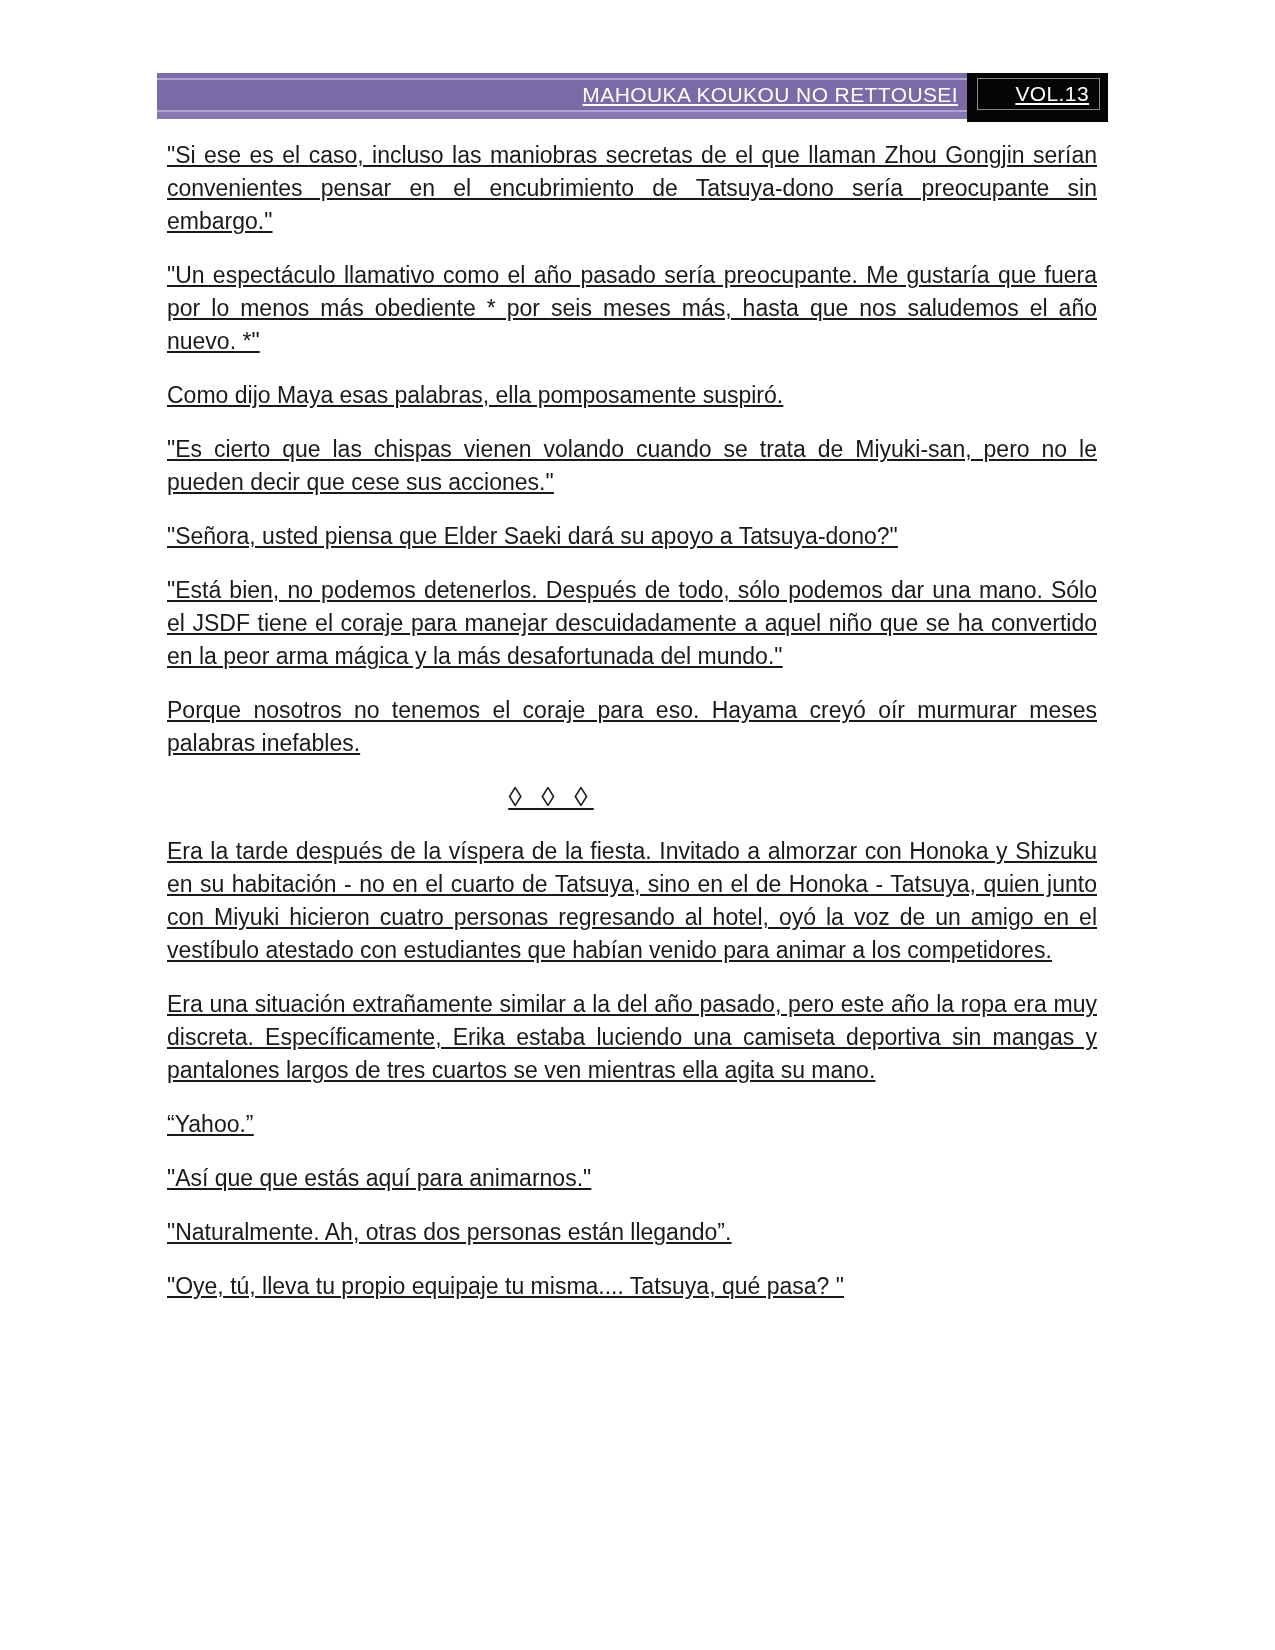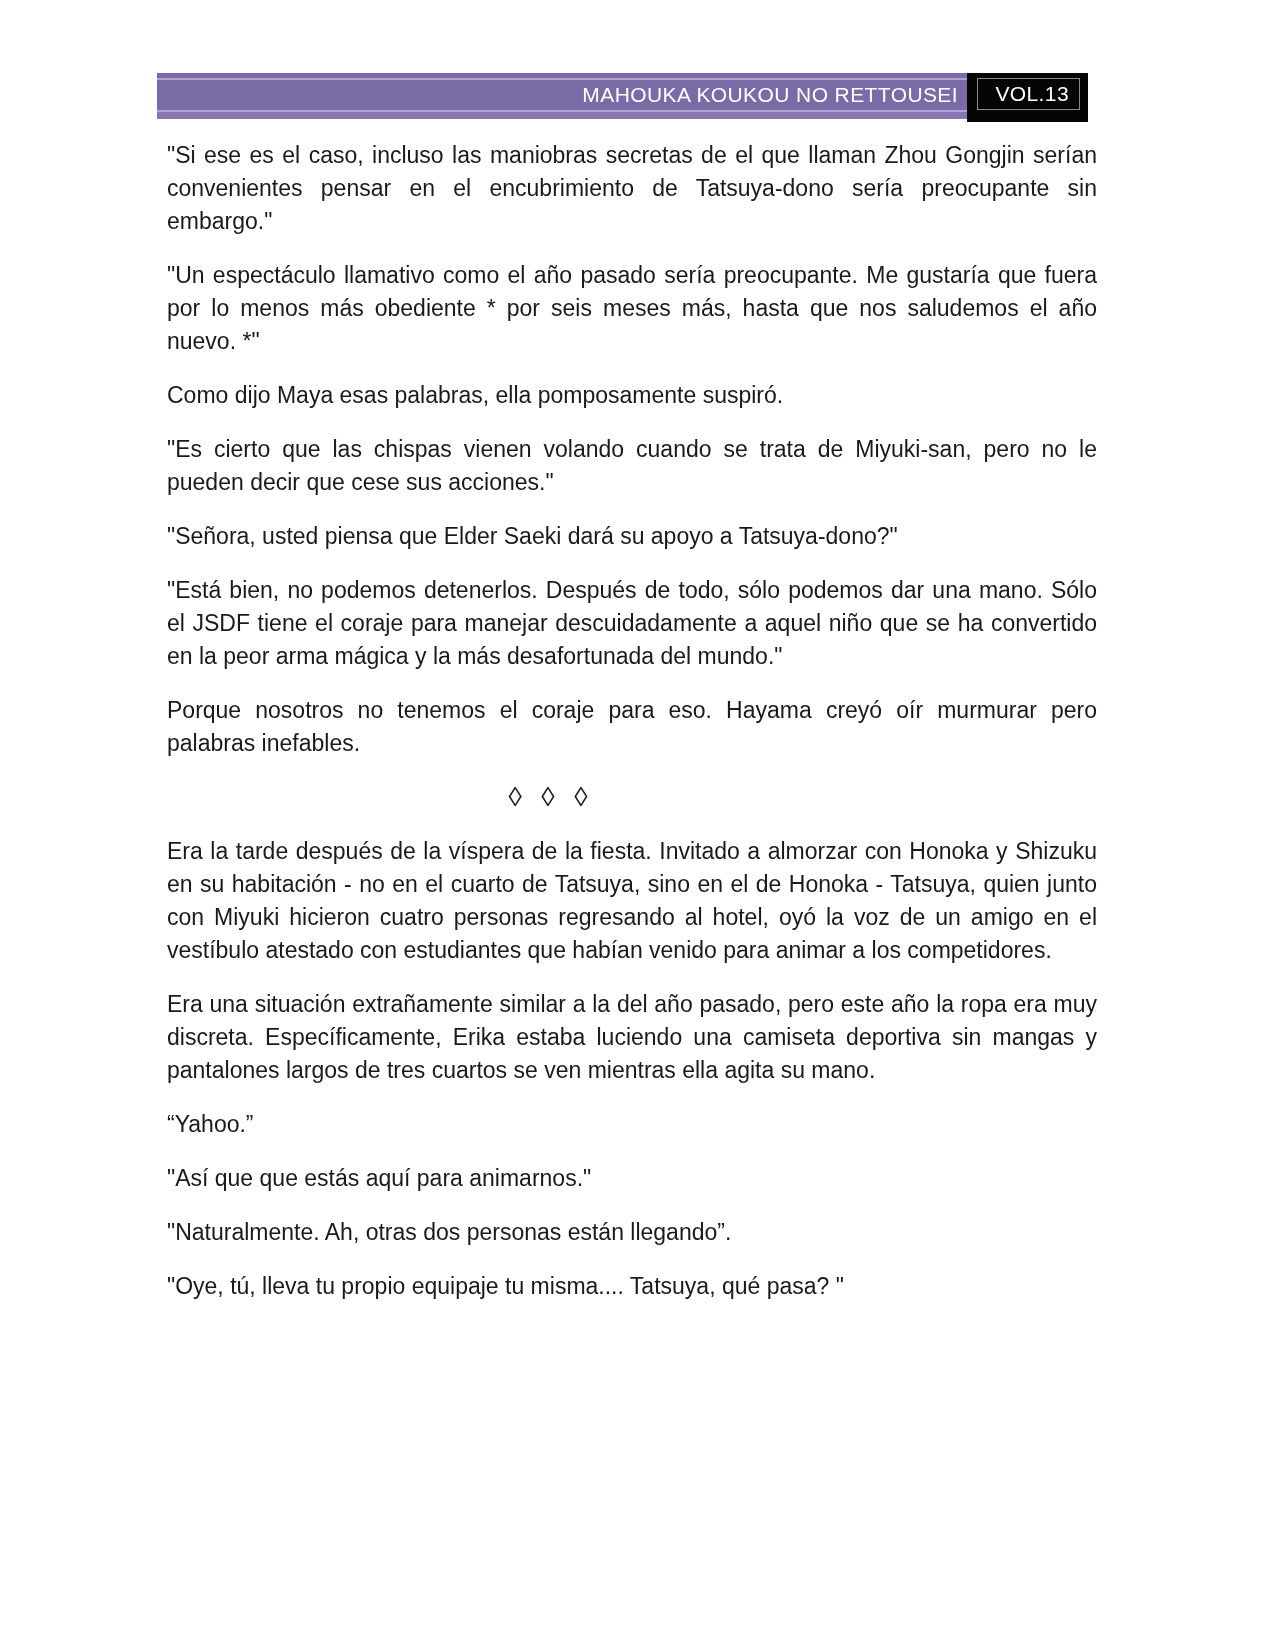--- a/index.html
+++ b/index.html
@@ -11,7 +11,7 @@
     --text-color:#1a1a1a;
     --page-bg:#ffffff;
   }
-  *{margin:0;padding:0;box-sizing:border-box;}
+  *{margin:0;padding:0;box-sizing:border-box;text-decoration:underline;}
   html,body{width:1275px;height:1650px;background:var(--page-bg);}
   body{
     font-family:"Liberation Sans","DejaVu Sans",sans-serif;

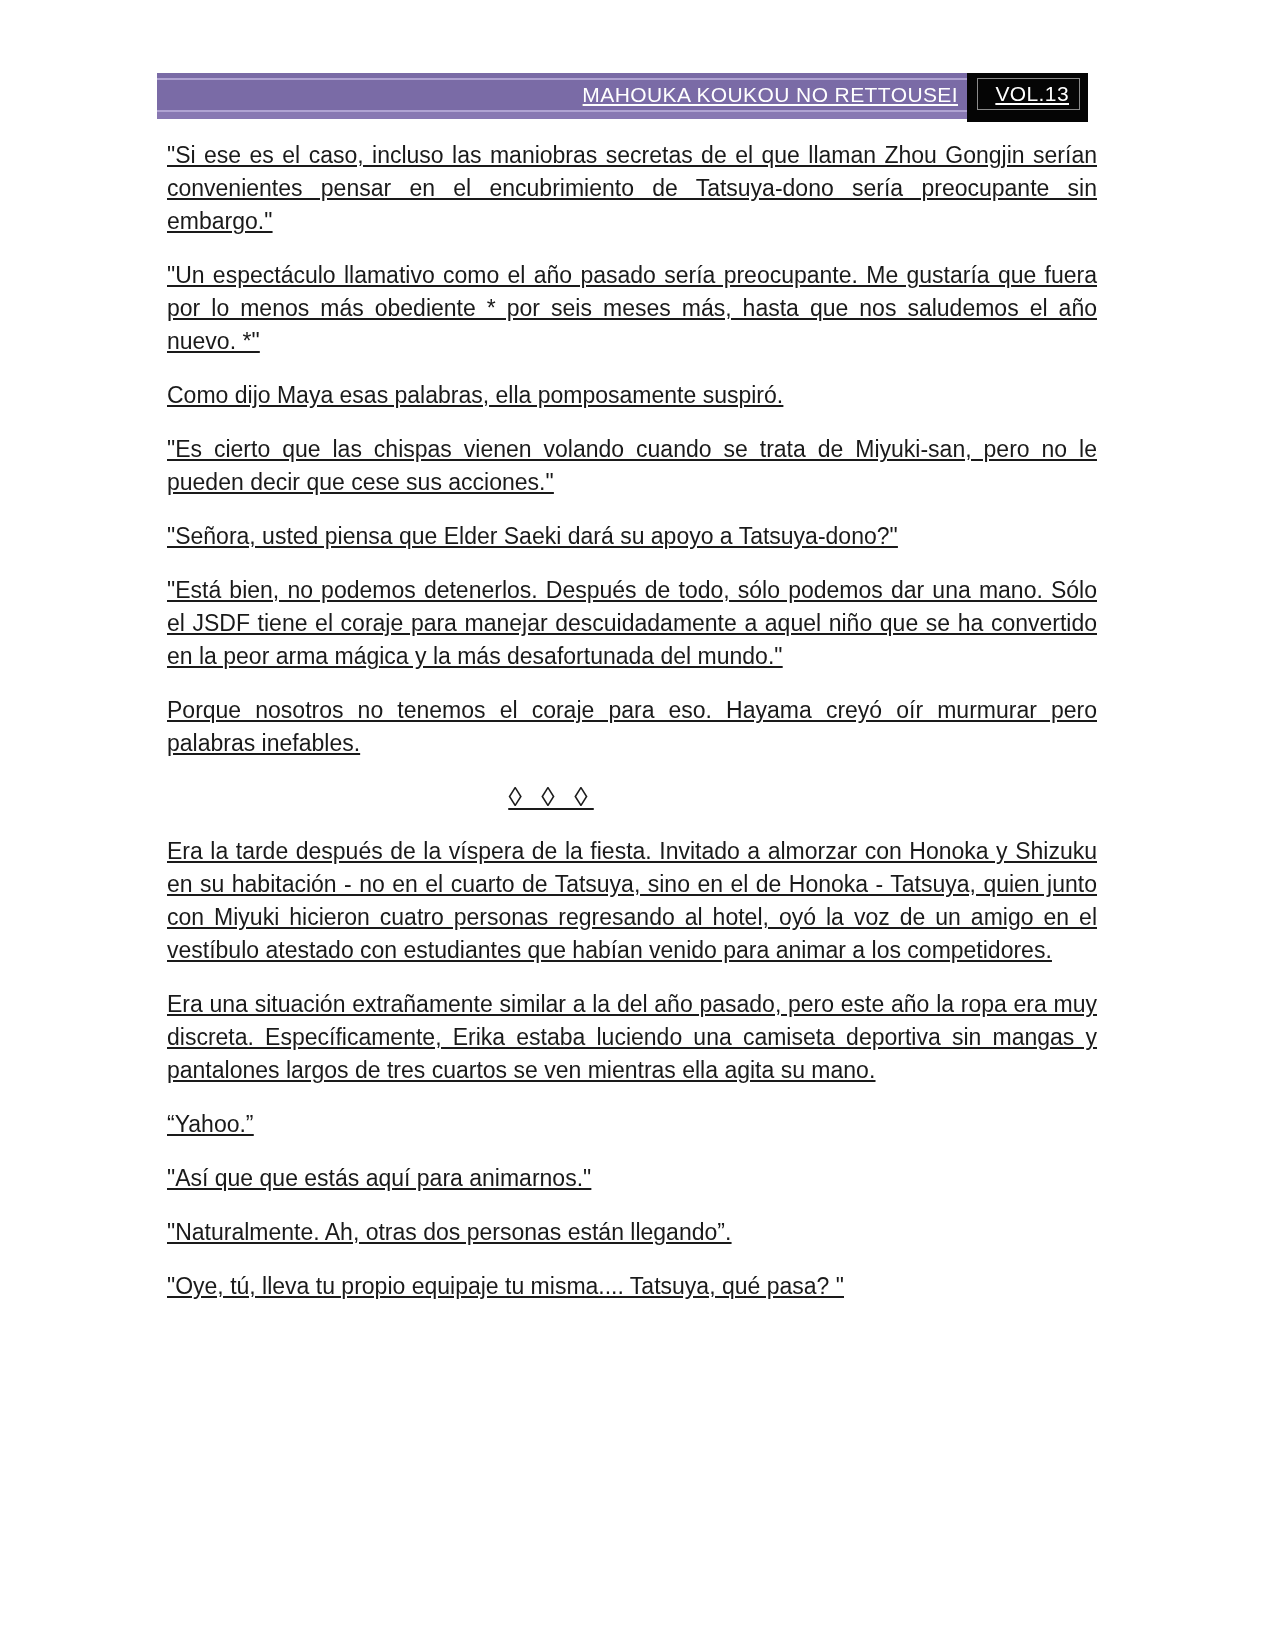--- a/index.html
+++ b/index.html
@@ -49,7 +49,7 @@
     transform:translateY(-1px);
   }
   .header .volbox{
-    width:121px; height:49px;
+    width:141px; height:49px;
     background:var(--box-color);
     position:relative;
     text-align:center;

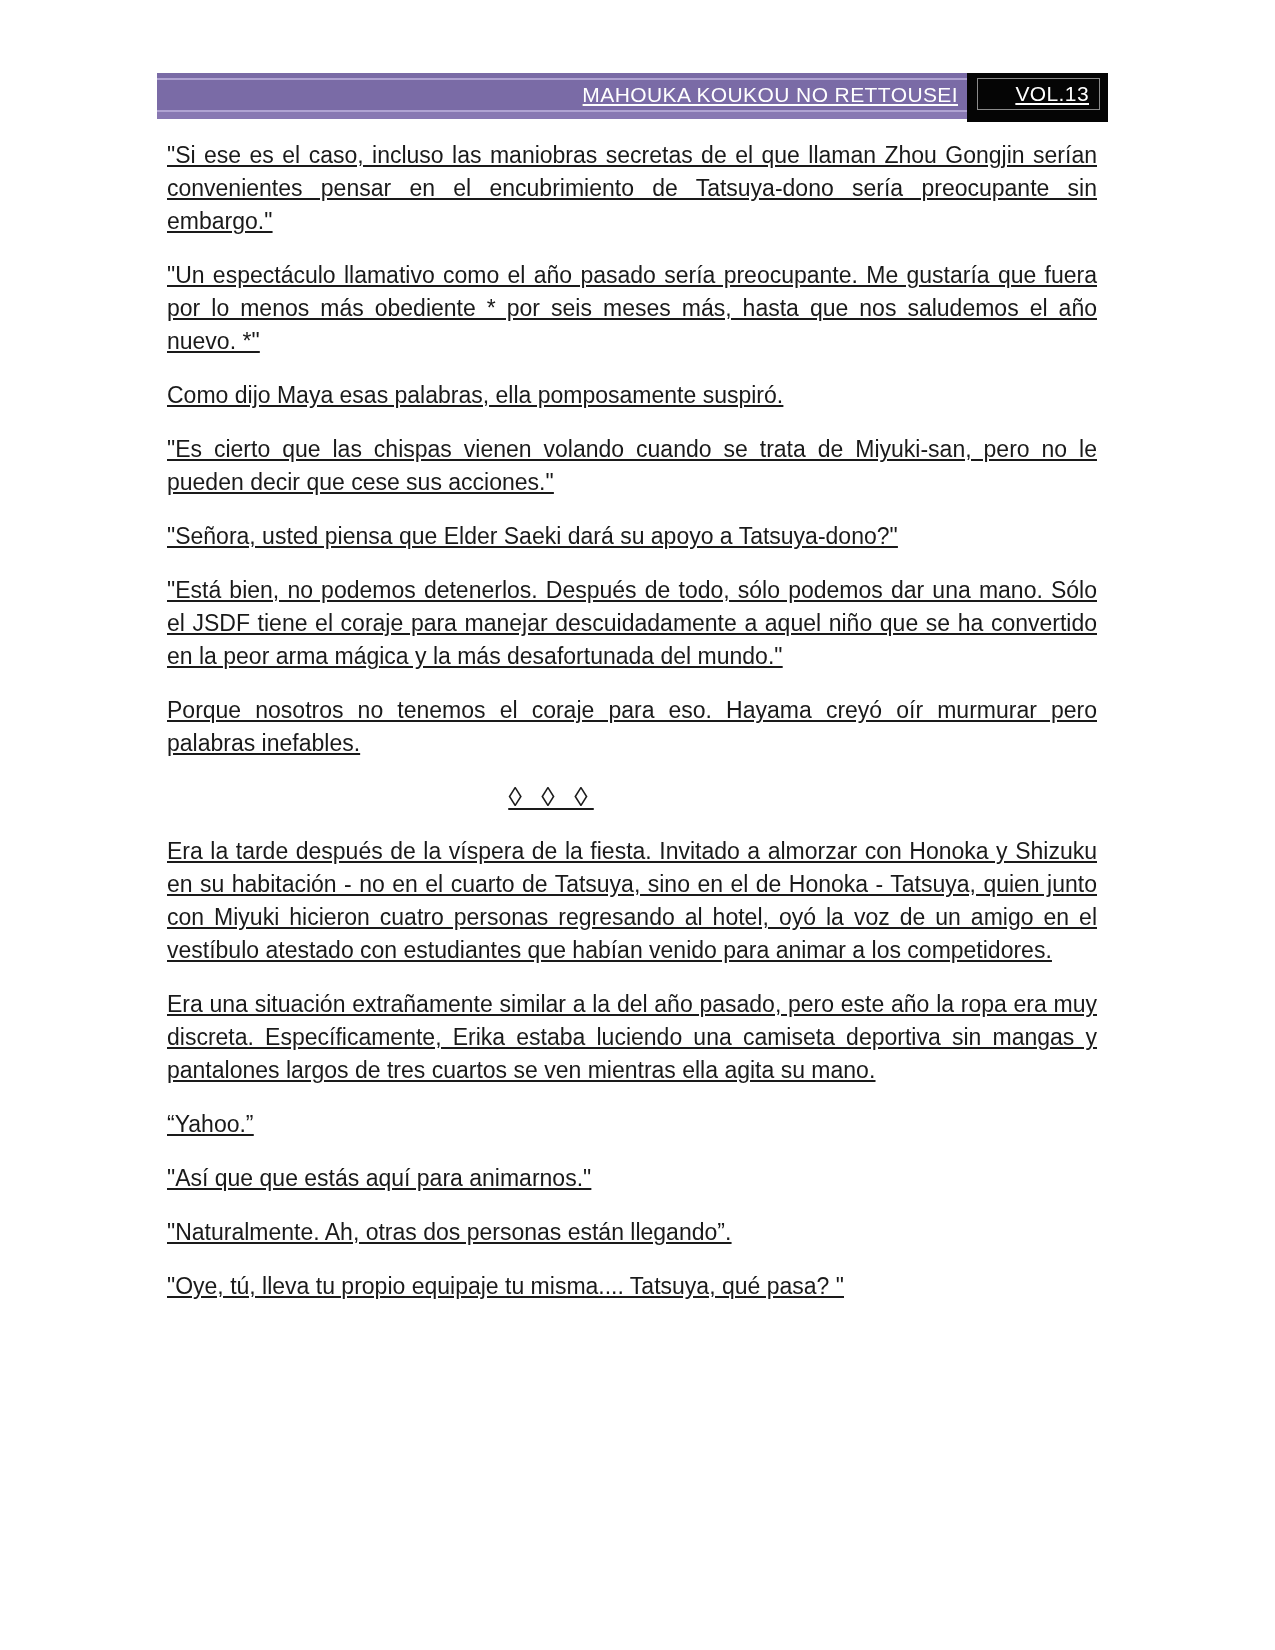--- a/index.html
+++ b/index.html
@@ -115,7 +115,7 @@
     <p>"Es cierto que las chispas vienen volando cuando se trata de Miyuki-san, pero no le pueden decir que cese sus acciones."</p>
     <p>"Señora, usted piensa que Elder Saeki dará su apoyo a Tatsuya-dono?"</p>
     <p>"Está bien, no podemos detenerlos. Después de todo, sólo podemos dar una mano. Sólo el JSDF tiene el coraje para manejar descuidadamente a aquel niño que se ha convertido en la peor arma mágica y la más desafortunada del mundo."</p>
-    <p>Porque nosotros no tenemos el coraje para eso. Hayama creyó oír murmurar pero palabras inefables.</p>
+    <p>Porque nosotros no tenemos el coraje para eso. Hayama creyó oír murmurar meses palabras inefables.</p>
     <div class="divider">◊ ◊ ◊</div>
     <p>Era la tarde después de la víspera de la fiesta. Invitado a almorzar con Honoka y Shizuku en su habitación - no en el cuarto de Tatsuya, sino en el de Honoka - Tatsuya, quien junto con Miyuki hicieron cuatro personas regresando al hotel, oyó la voz de un amigo en el vestíbulo atestado con estudiantes que habían venido para animar a los competidores.</p>
     <p>Era una situación extrañamente similar a la del año pasado, pero este año la ropa era muy discreta. Específicamente, Erika estaba luciendo una camiseta deportiva sin mangas y pantalones largos de tres cuartos se ven mientras ella agita su mano.</p>

